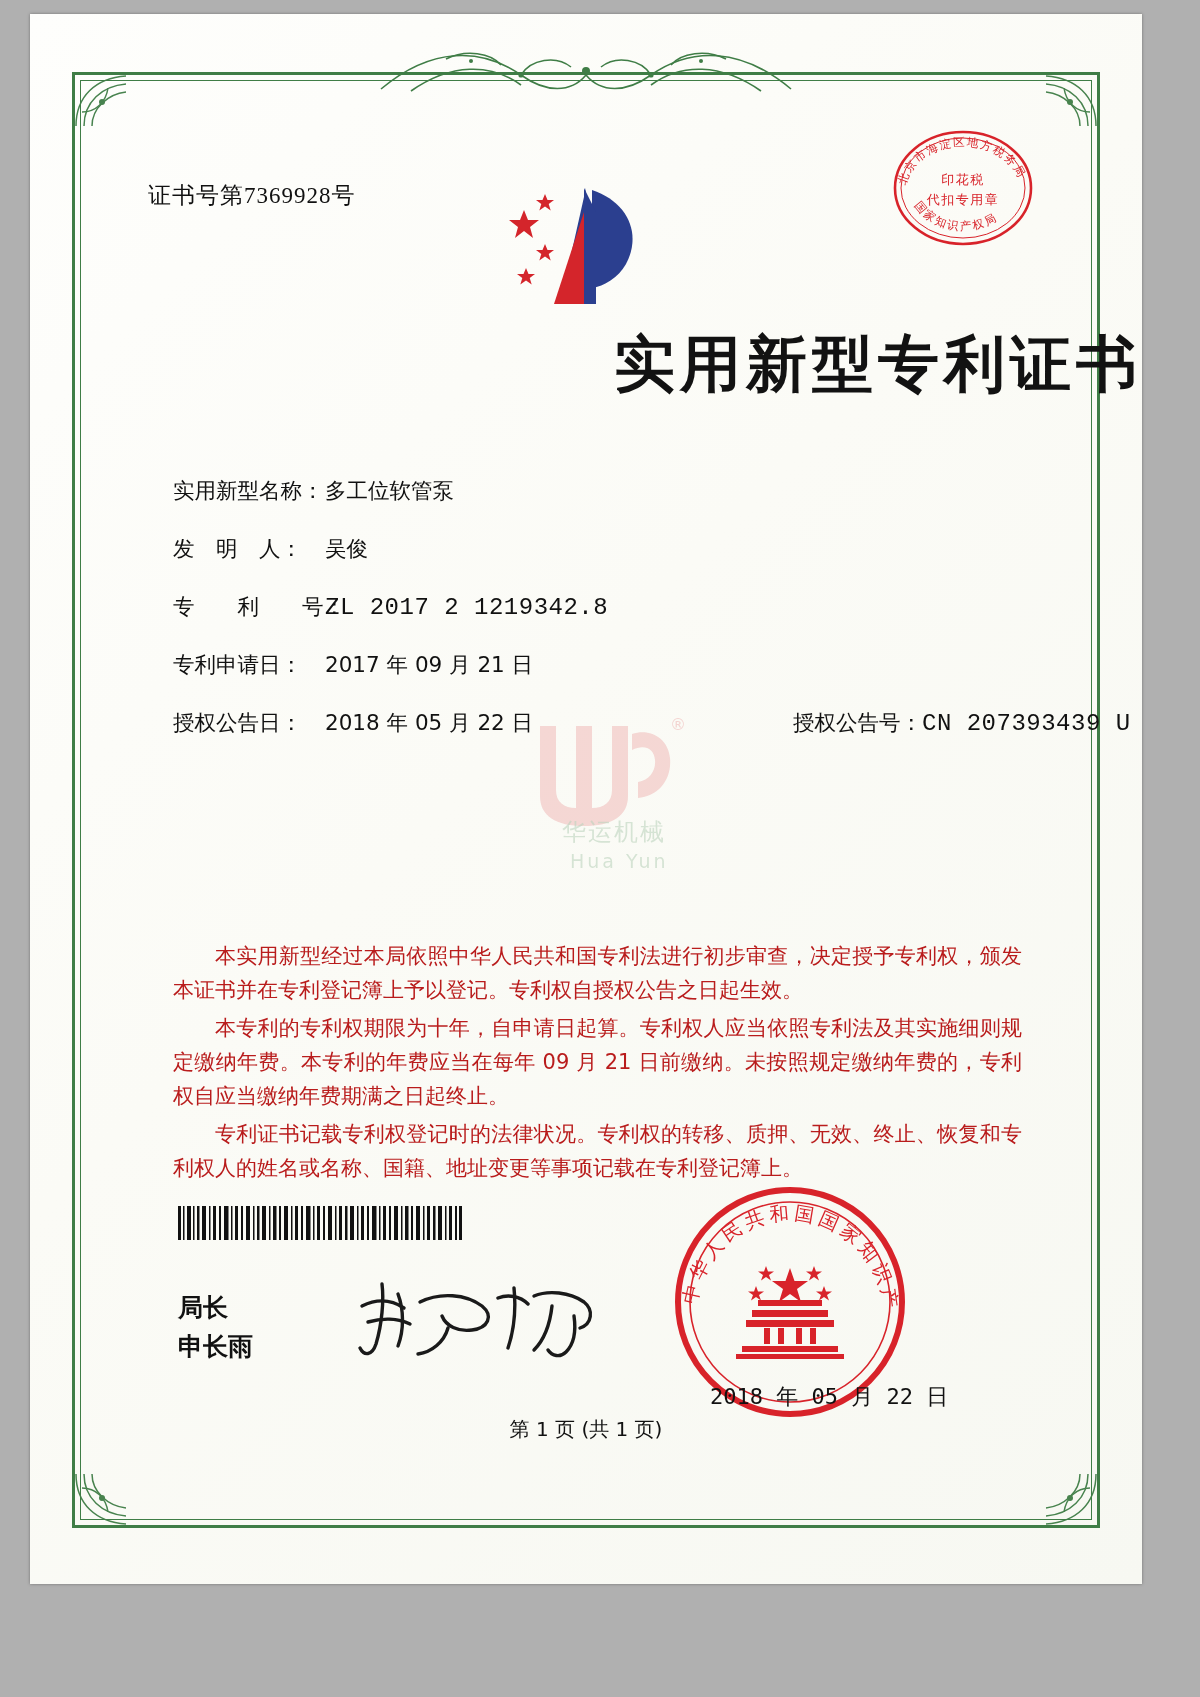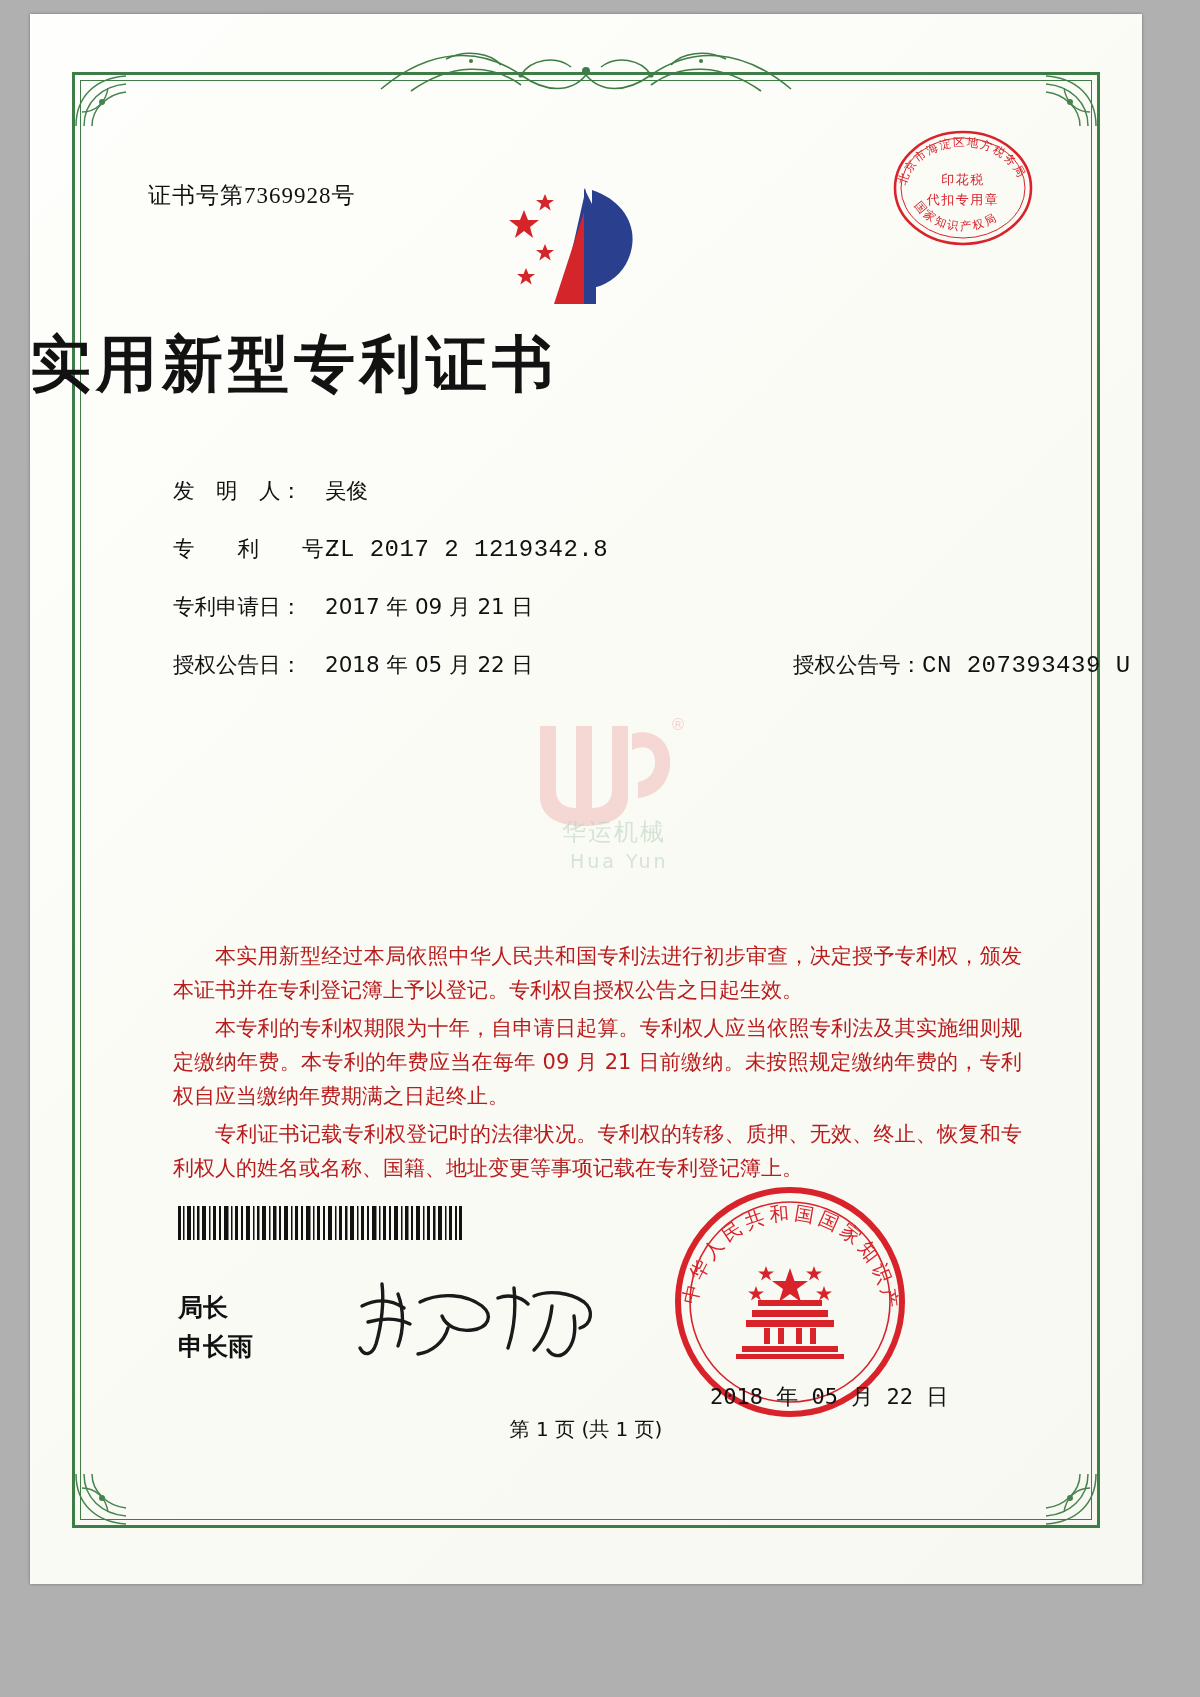--- a/index.html
+++ b/index.html
@@ -111,7 +111,7 @@
     position: absolute;
     left: 0; right: 0;
     top: 310px;
-    text-align: left;
+    text-align: right;
     font-size: 61px;
     font-weight: bold;
     letter-spacing: 5px;

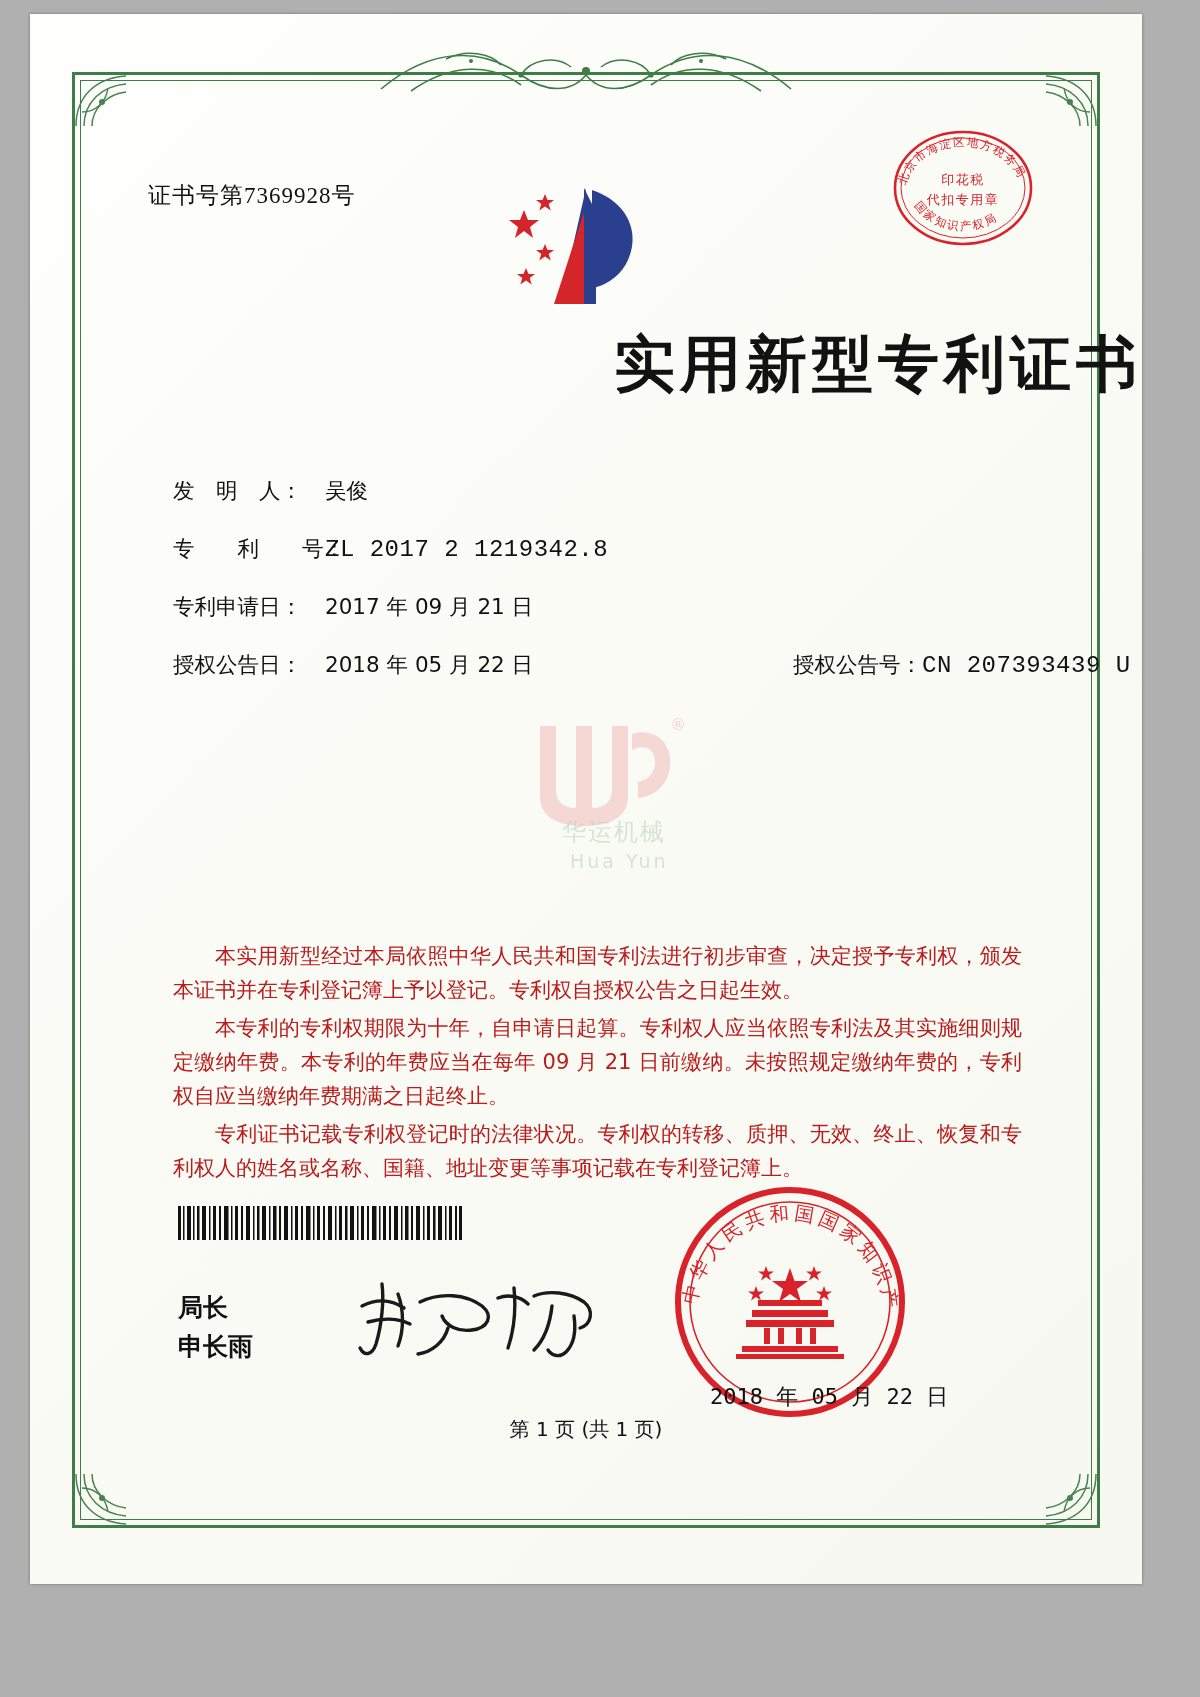--- a/index.html
+++ b/index.html
@@ -342,6 +342,9 @@
 
     <div class="fields">
 
+      <div class="field-row">
+        <span class="field-label lbl-w1">实用新型名称：</span><span class="field-value">多工位软管泵</span>
+      </div>
 
       <div class="field-row">
         <span class="field-label lbl-w1">发　明　人：</span><span class="field-value">吴俊</span>

